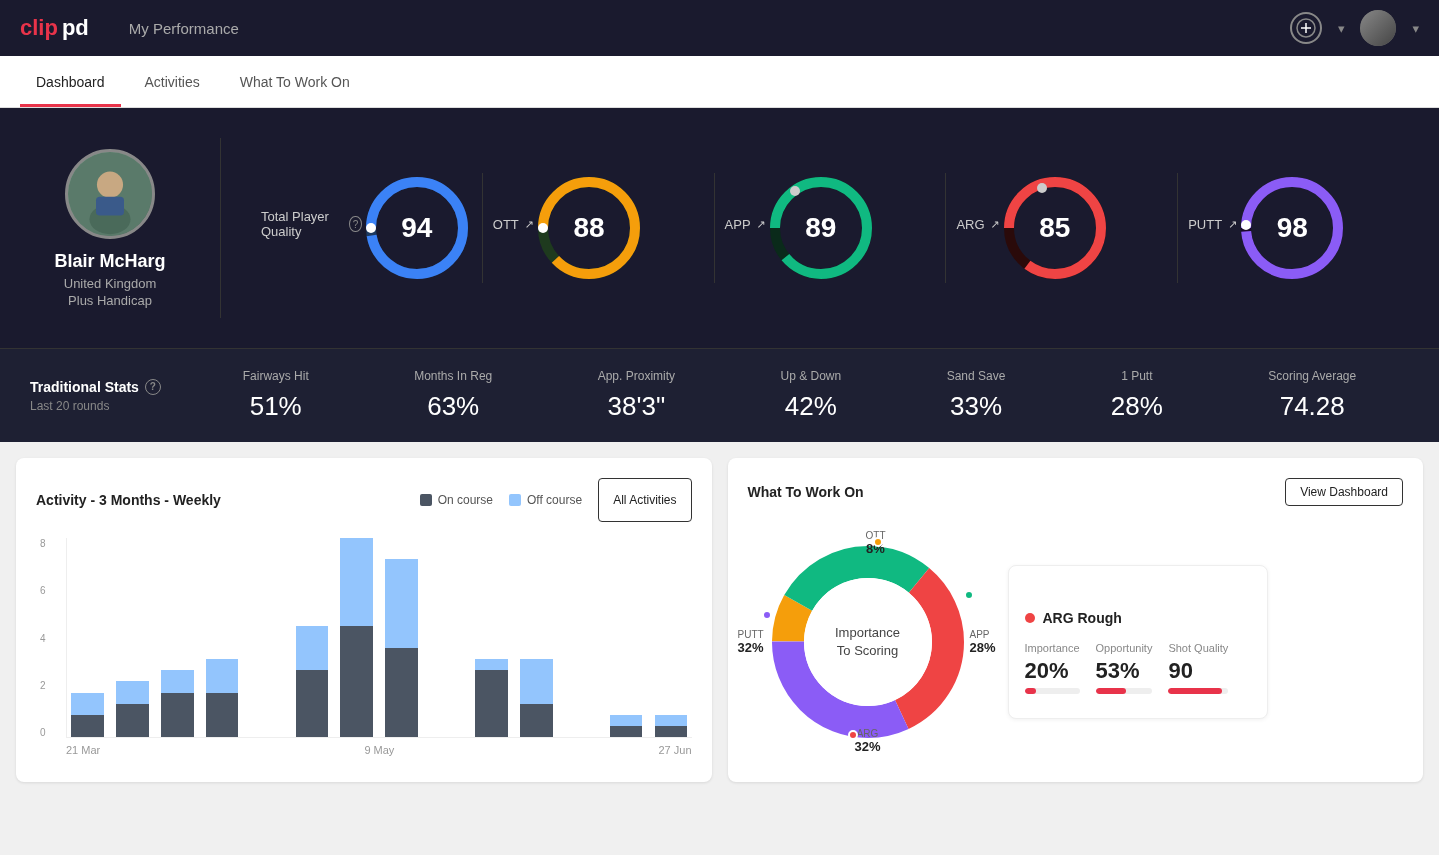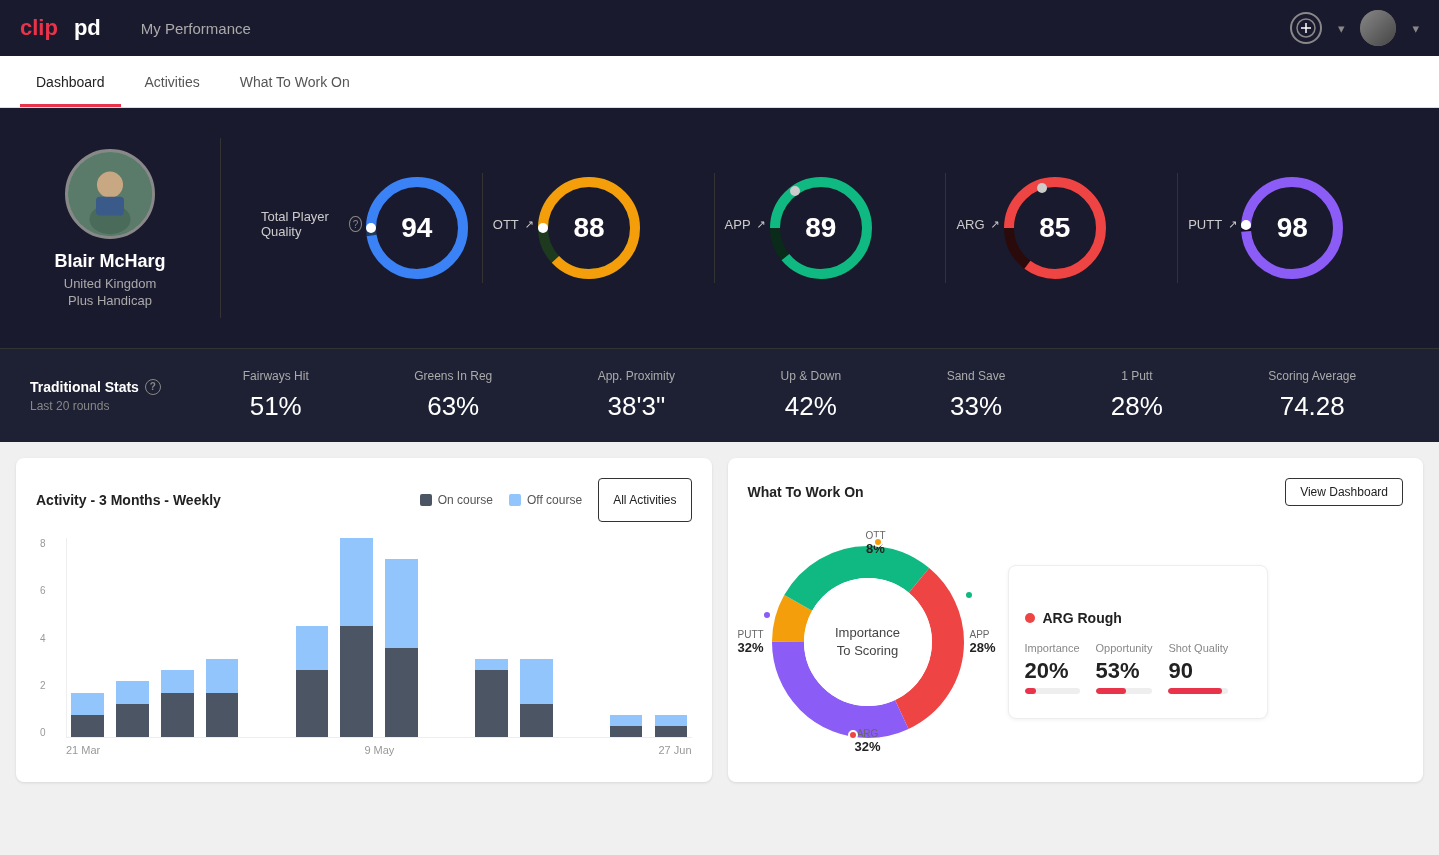--- a/index.html
+++ b/index.html
@@ -14,7 +14,7 @@
       height: 56px;
       justify-content: space-between;
     }
-    .header-logo { color: #e8334a; font-size: 22px; font-weight: bold; display: flex; align-items: center; gap: 16px; }
+    .header-logo { color: #e8334a; font-size: 22px; font-weight: bold; display: flex; align-items: center; gap: 4px; }
     .header-logo span { color: #fff; }
     .header-title { color: #aaa; font-size: 15px; margin-left: 20px; flex: 1; }
     .header-actions { display: flex; align-items: center; gap: 16px; }

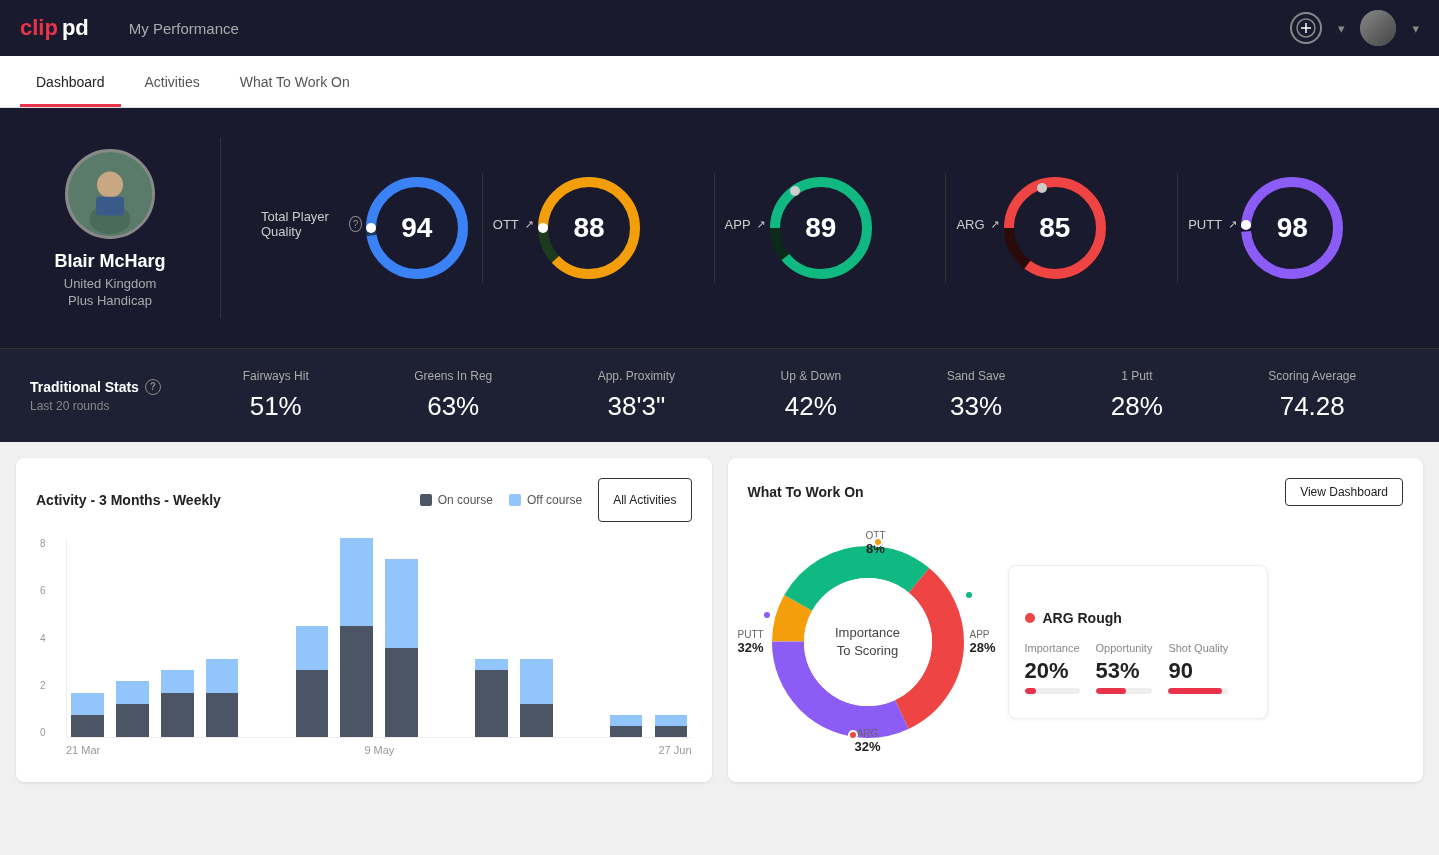--- a/index.html
+++ b/index.html
@@ -404,7 +404,7 @@
       <span class="stat-item-value">51%</span>
     </div>
       <div class="stat-item">
-      <span class="stat-item-label">Greens In Reg</span>
+      <span class="stat-item-label">Months In Reg</span>
       <span class="stat-item-value">63%</span>
     </div>
       <div class="stat-item">

